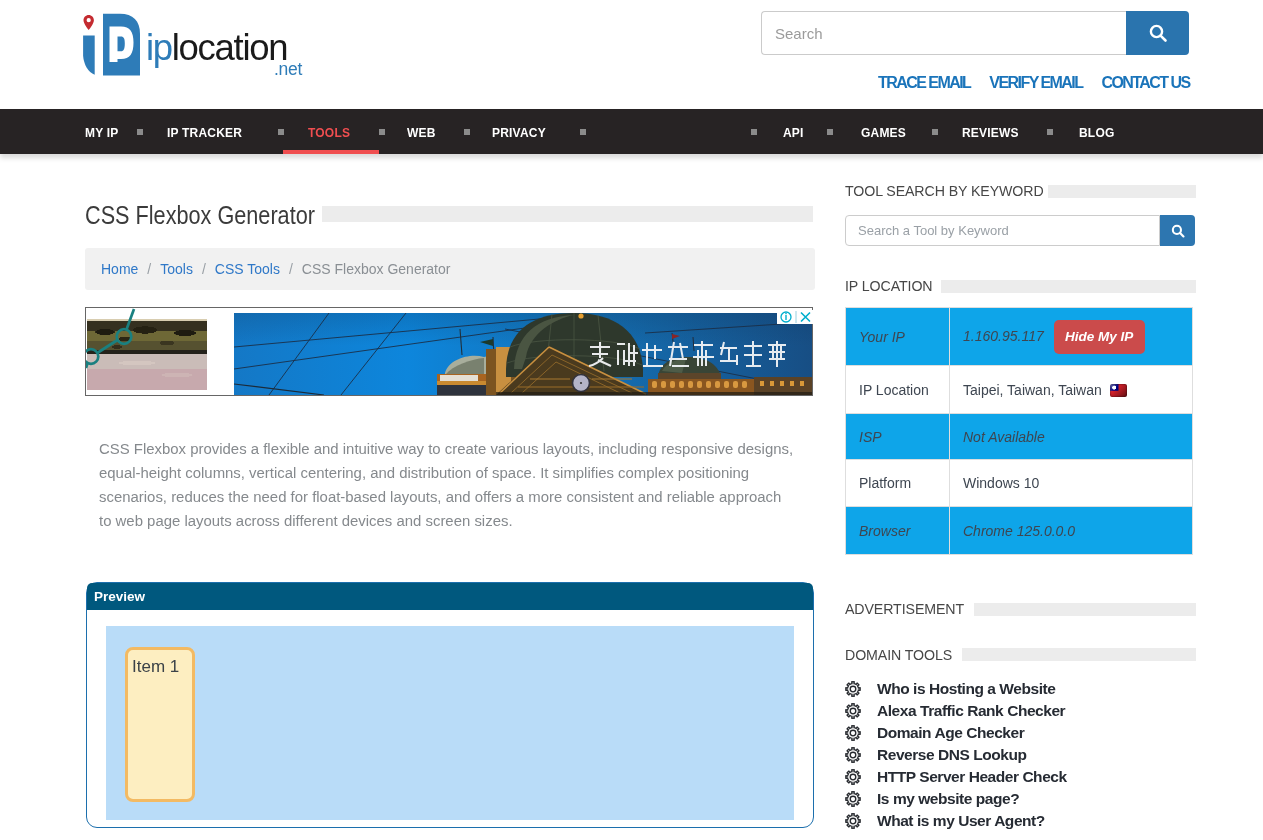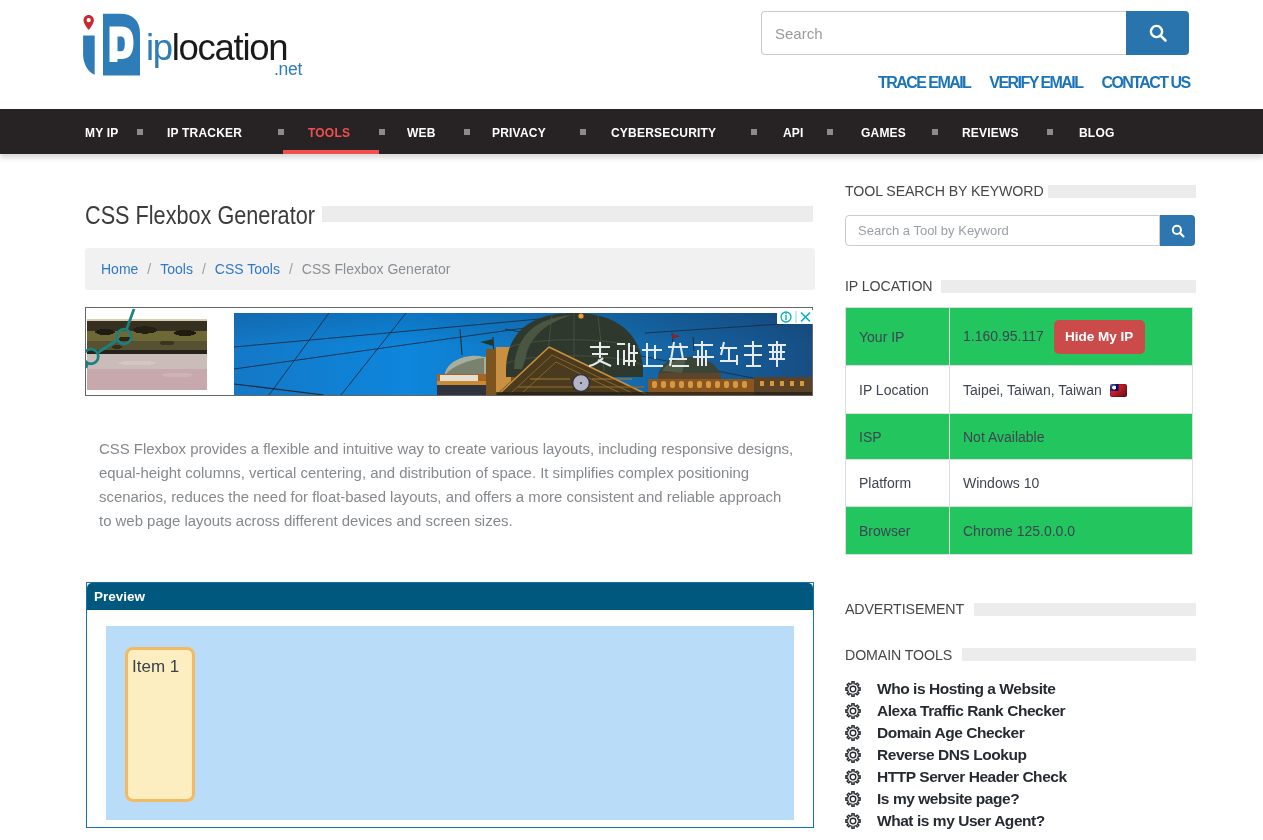--- a/index.html
+++ b/index.html
@@ -128,7 +128,6 @@
   <a class="act" style="left:308px">TOOLS</a>
   <a style="left:407px">WEB</a>
   <a style="left:492px">PRIVACY</a>
-  <a style="left:611px">CYBERSECURITY</a>
   <a style="left:783px">API</a>
   <a style="left:861px">GAMES</a>
   <a style="left:962px">REVIEWS</a>

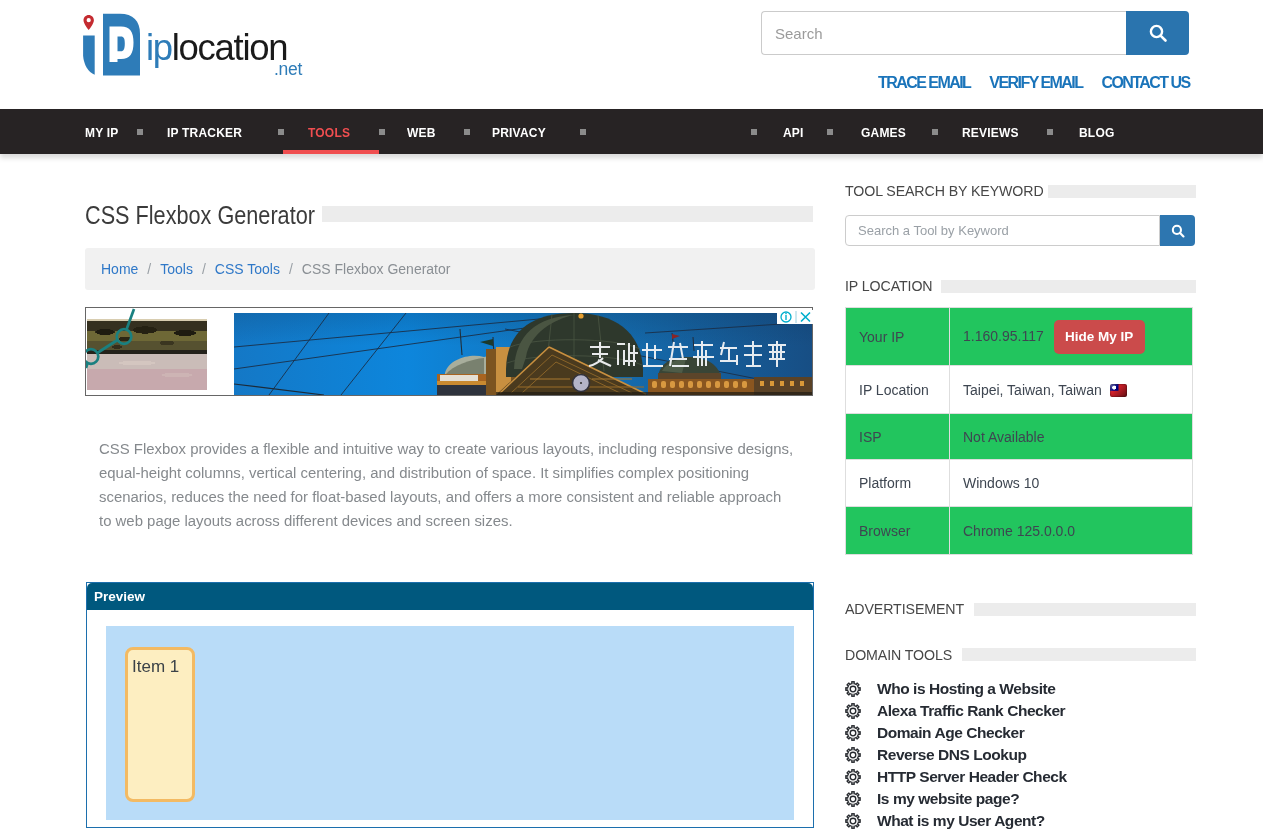--- a/index.html
+++ b/index.html
@@ -78,7 +78,7 @@
 #iptab { position:absolute; left:845px; top:307px; width:348px;
   border-collapse:collapse; font-size:14px; color:#3e4651; }
 #iptab td { border:1px solid #dedede; padding-left:13px; }
-#iptab tr.g td { background:#22c55e; }
+#iptab tr.g td { background:#0ea5e9;font-style:italic; }
 #iptab td.k { width:104px; }
 #hide-btn { display:inline-block; background:#cb4b4b; color:#fff; font-weight:bold;
   font-size:13.5px; border-radius:5px; width:91px; height:34px; line-height:34px;

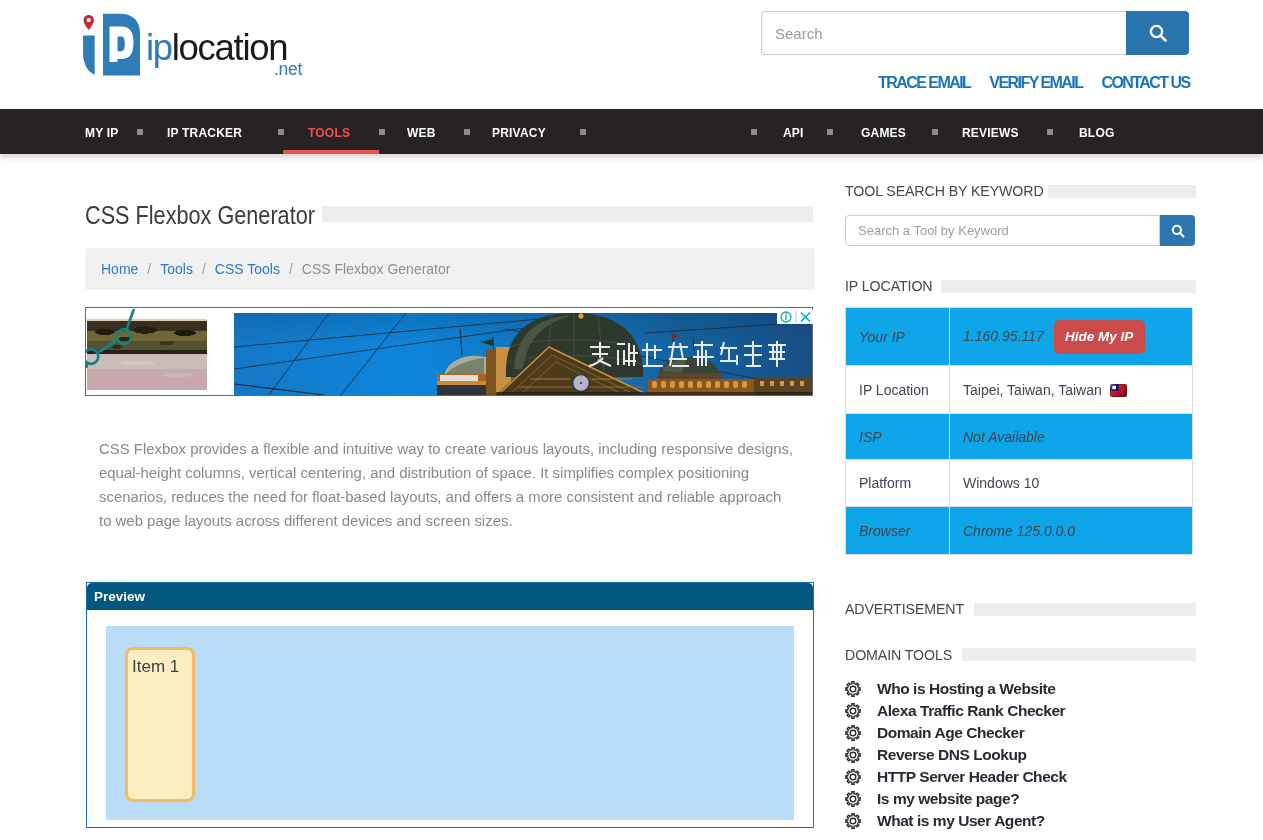--- a/index.html
+++ b/index.html
@@ -57,7 +57,7 @@
   white-space:nowrap; }
 
 #pv { position:absolute; left:86px; top:582px; width:728px; height:246px;
-  border:1px solid #1c6fad; border-radius:0; background:#fff; }
+  border:1px solid #1c6fad; border-radius:11px; background:#fff; }
 #pv-hd { position:absolute; left:0; top:0; right:0; height:27px; background:#00587e;
   border-radius:5px 5px 0 0; display:flex; align-items:center; padding-left:7px;
   color:#fff; font-size:13.5px; font-weight:bold; }

